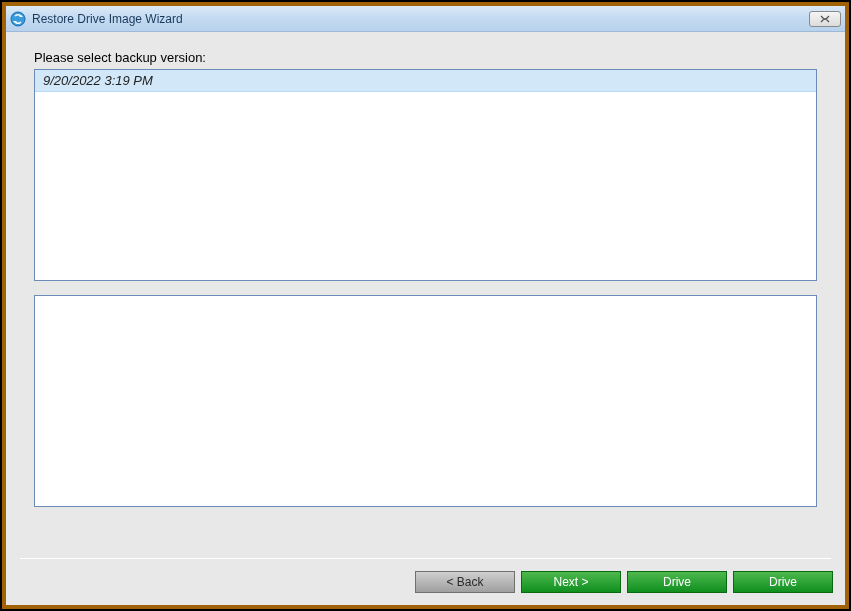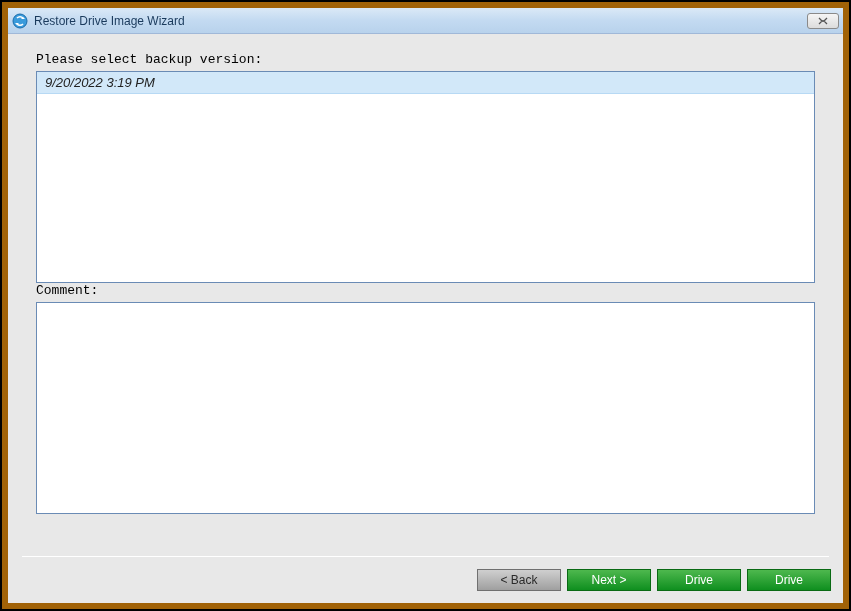--- a/index.html
+++ b/index.html
@@ -27,7 +27,7 @@
       background: #e8e8e8;
       display: flex;
       flex-direction: column;
-      border: 6px solid #a16207;
+      border: 4px solid #a16207;
     }
     .titlebar {
       height: 26px;

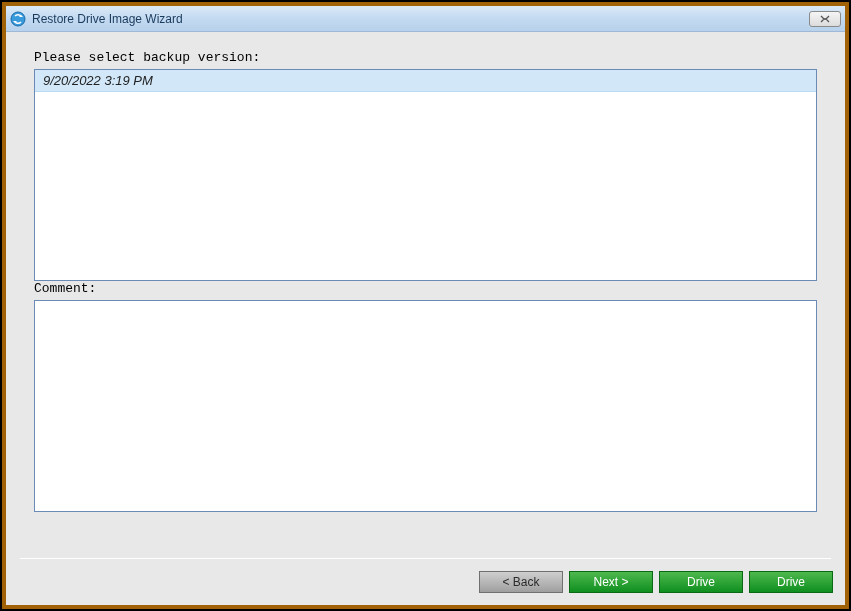--- a/index.html
+++ b/index.html
@@ -73,7 +73,6 @@
       color: #000;
       font-size: 13px;
       margin-bottom: 4px;
-      font-family: Liberation Mono, monospace;
     }
     .version-list {
       border: 1px solid #6a8bb5;

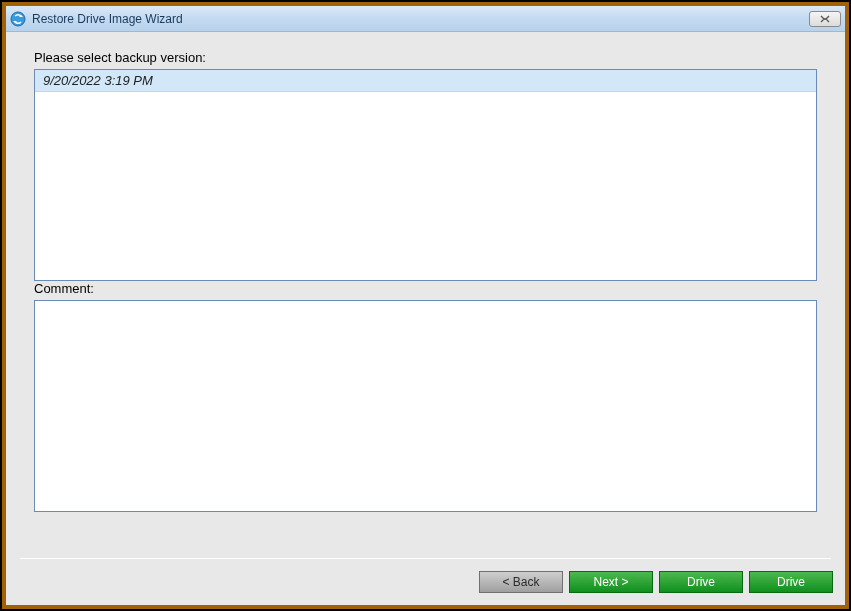--- a/index.html
+++ b/index.html
@@ -78,6 +78,7 @@
       border: 1px solid #6a8bb5;
       background: #fff;
       height: 212px;
+      margin-bottom: 14px;
       overflow: auto;
     }
     .version-item {

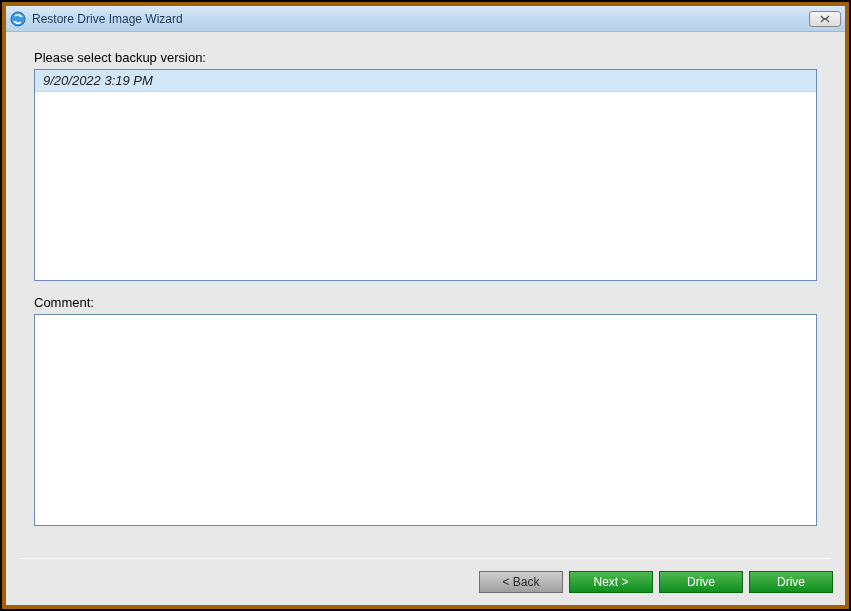--- a/index.html
+++ b/index.html
@@ -167,7 +167,6 @@
         <div class="version-item">9/20/2022 3:19 PM</div>
       </div>
 
-      <div class="label">Comment:</div>
       <textarea class="comment-box" value="" style=""></textarea>
     </div>
 

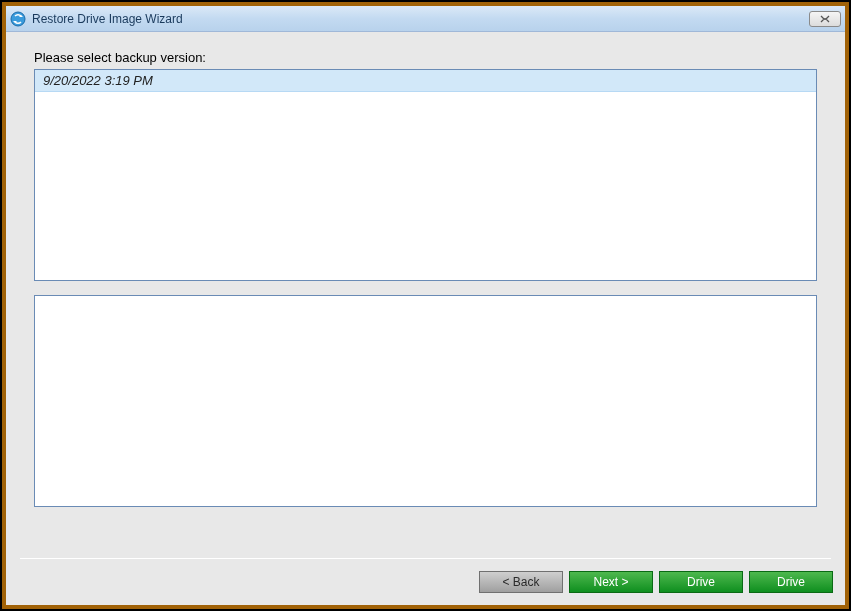--- a/index.html
+++ b/index.html
@@ -117,7 +117,7 @@
       gap: 6px;
     }
     .btn {
-      width: 84px;
+      width: 100px;
       height: 22px;
       border: 1px solid;
       font-size: 12px;

